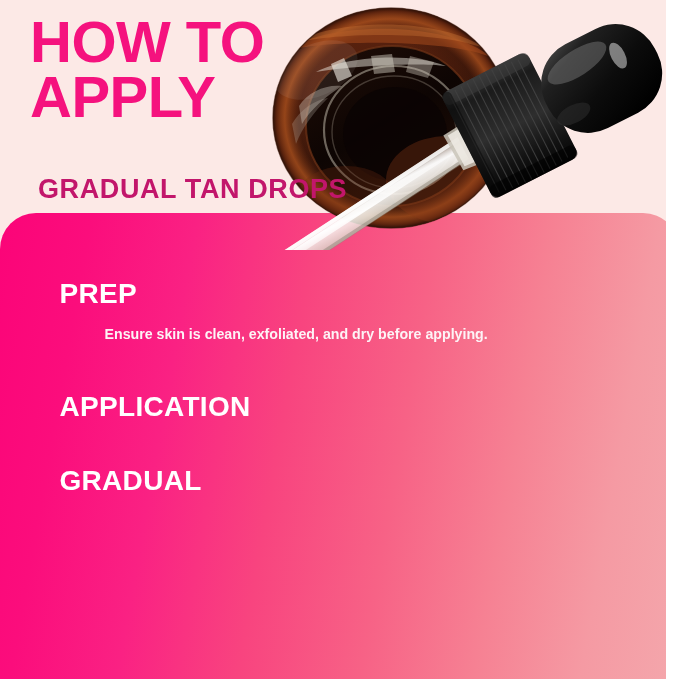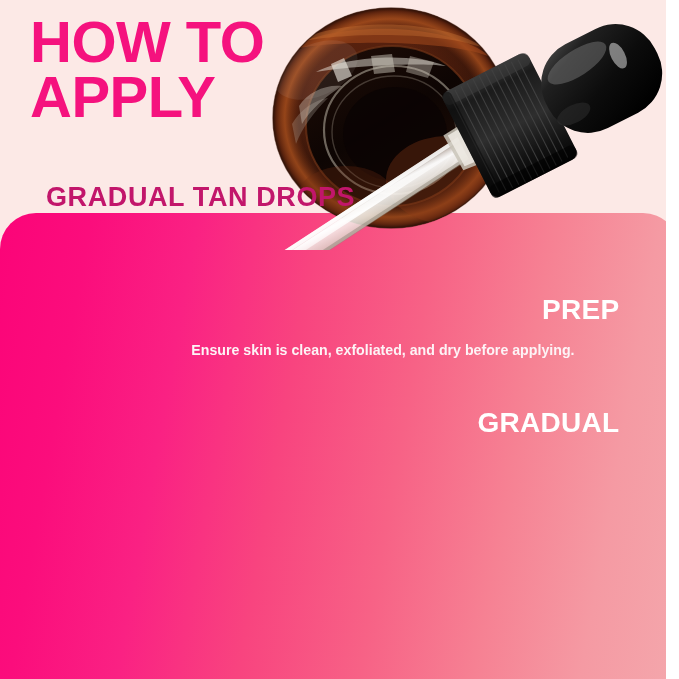--- a/index.html
+++ b/index.html
@@ -48,7 +48,7 @@
     font-weight: 700;
     letter-spacing: 0.6px;
     color: #c2166b;
-    margin: 16px;
+    margin: 8px;
     white-space: nowrap;
     z-index: 4;
     text-align: center;

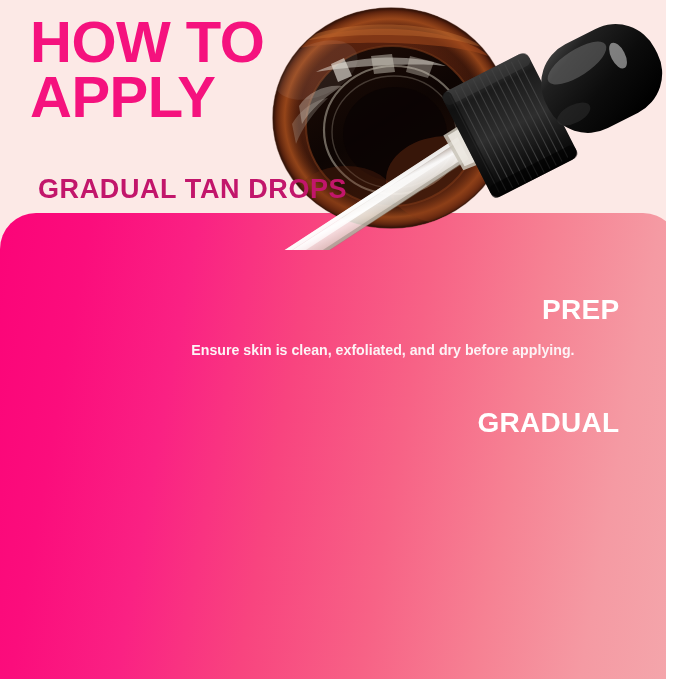--- a/index.html
+++ b/index.html
@@ -94,8 +94,8 @@
     box-sizing: border-box;
   }
   .section {
-    text-align: right;
-    margin: 16px auto;
+    text-align: left;
+    margin: 0 auto;
     width: 560px;
   }
   .section-heading {

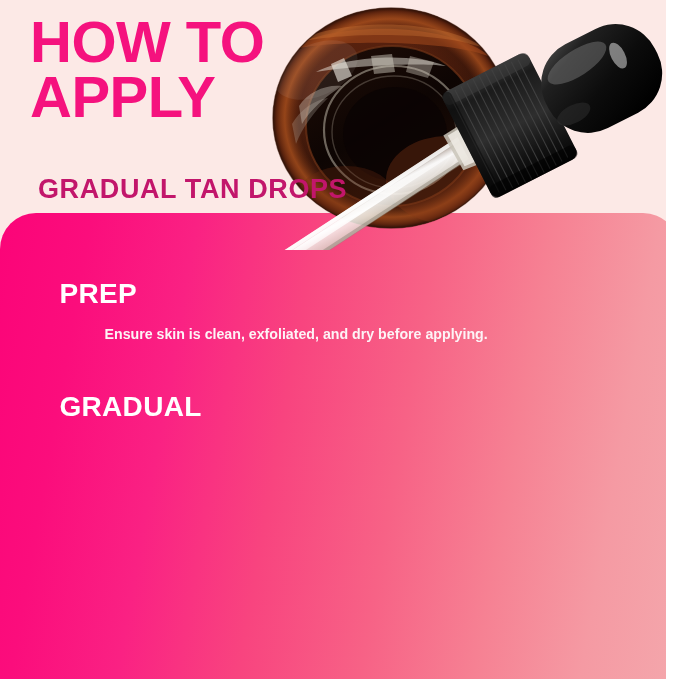--- a/index.html
+++ b/index.html
@@ -270,6 +270,7 @@
       </div>
 
       <div class="section sec-app">
+        <div class="section-heading">APPLICATION</div>
       </div>
 
       <div class="section sec-main">

